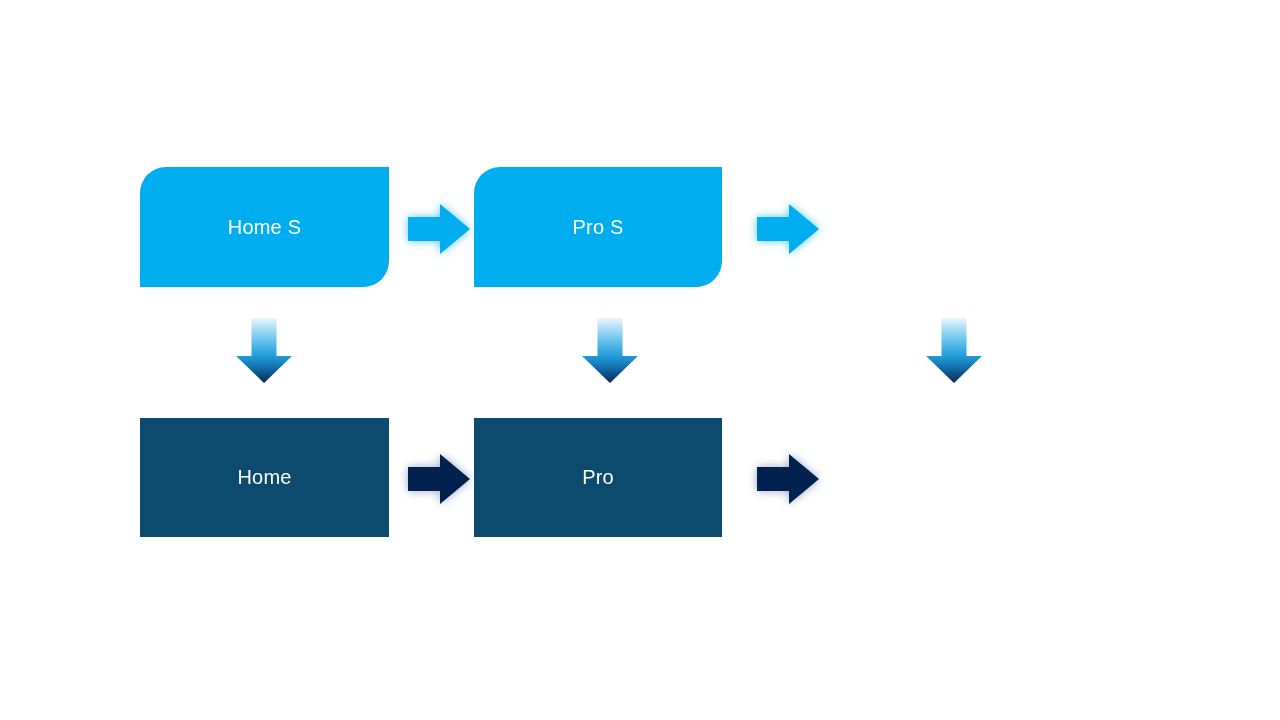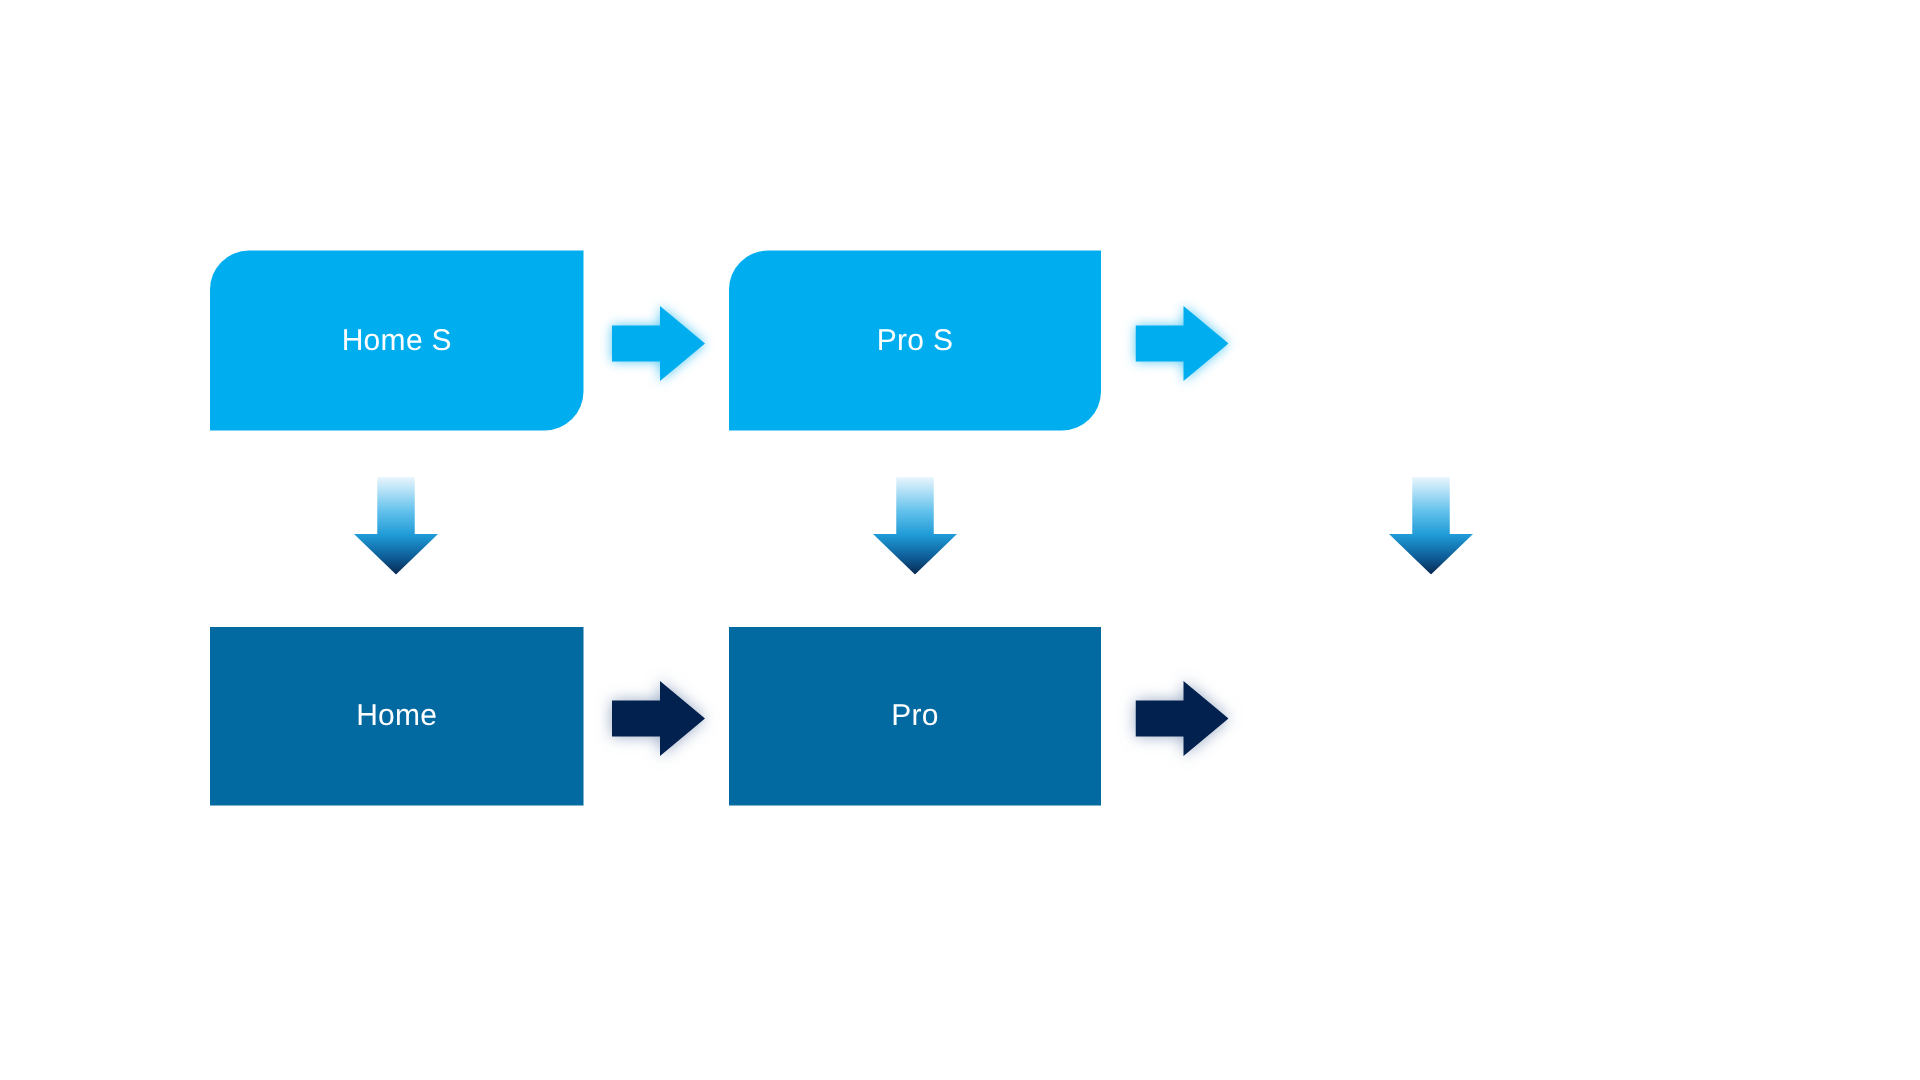--- a/index.html
+++ b/index.html
@@ -42,7 +42,7 @@
     border-radius: 0;
   }
   .col1 { left: 140px; width: 249px; }
-  .col2 { left: 486px; width: 248px; }
+  .col2 { left: 474px; width: 248px; }
   .col3 { left: 830px; width: 248px; }
 
   .h-arrow {

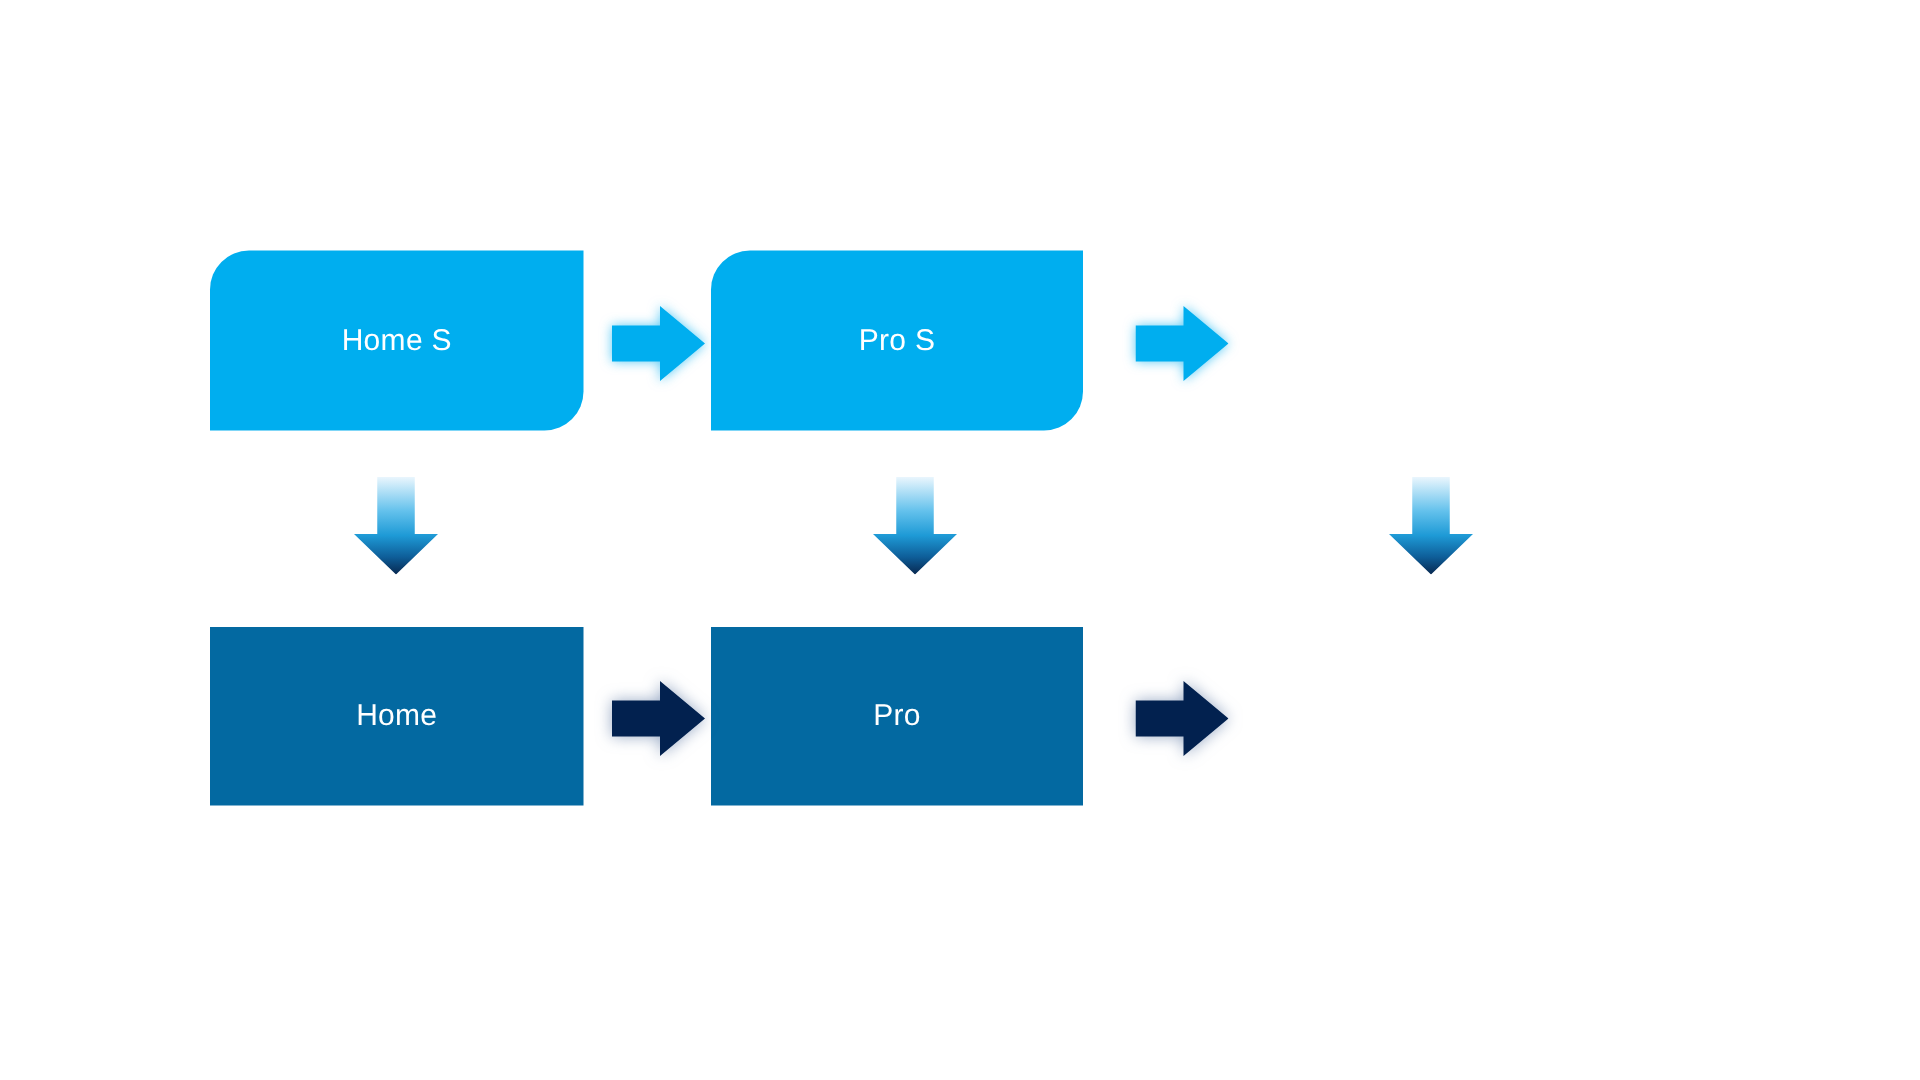--- a/index.html
+++ b/index.html
@@ -38,7 +38,7 @@
   .box.bottom-row {
     top: 418px;
     height: 119px;
-    background: #0369a1;
+    background: #0c4a6e;
     border-radius: 0;
   }
   .col1 { left: 140px; width: 249px; }

